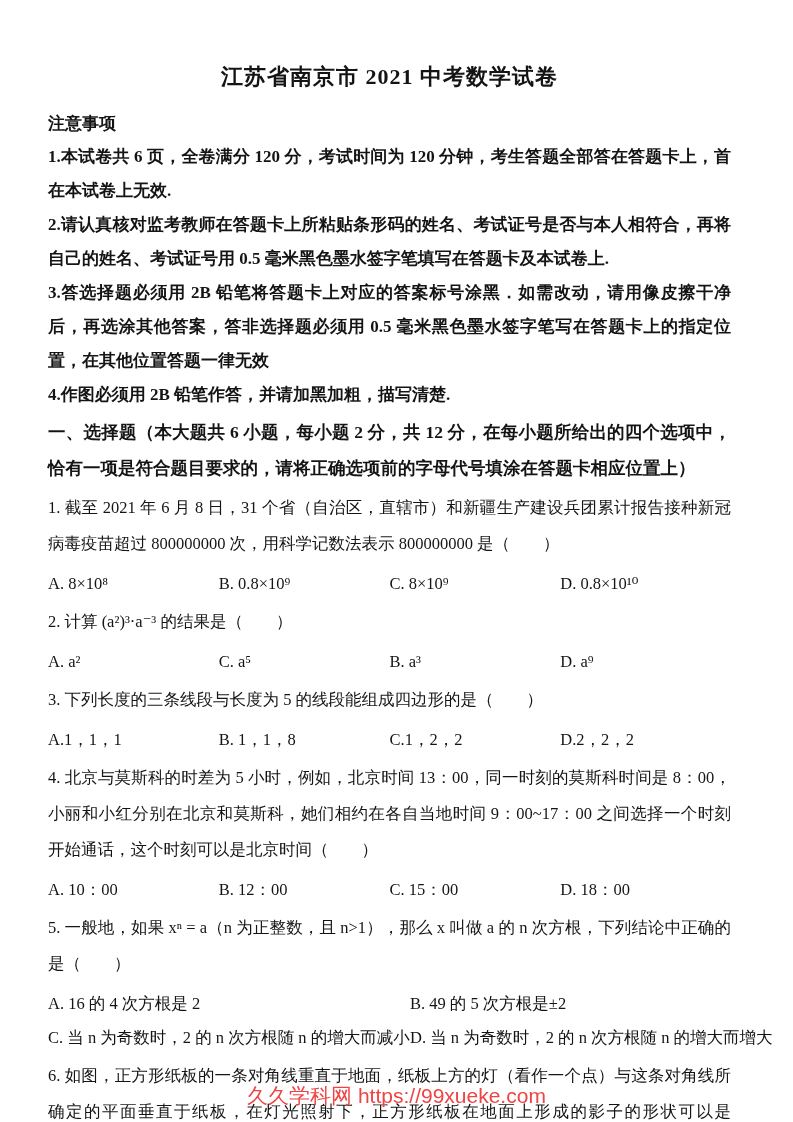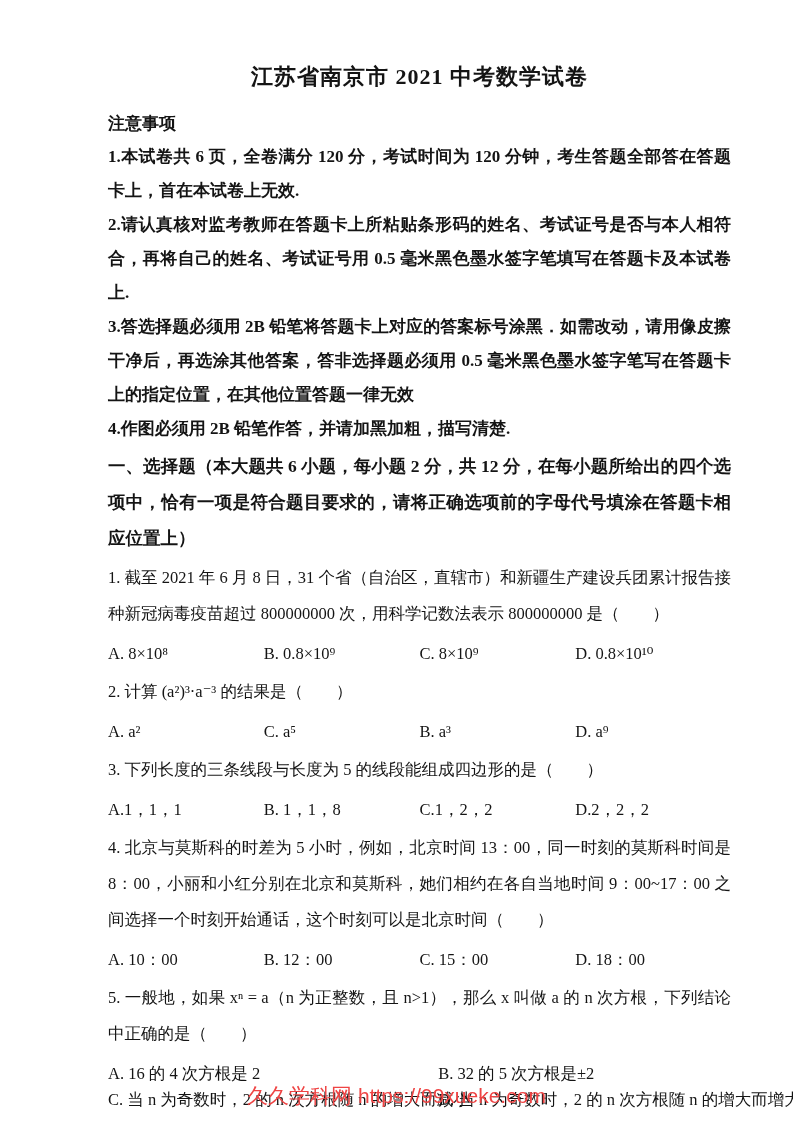--- a/index.html
+++ b/index.html
@@ -18,7 +18,7 @@
   .page {
     position: absolute;
     inset: 0;
-    padding: 62px 62px 0 108px;
+    padding: 62px 62px 0 48px;
     box-sizing: border-box;
   }
   .title {

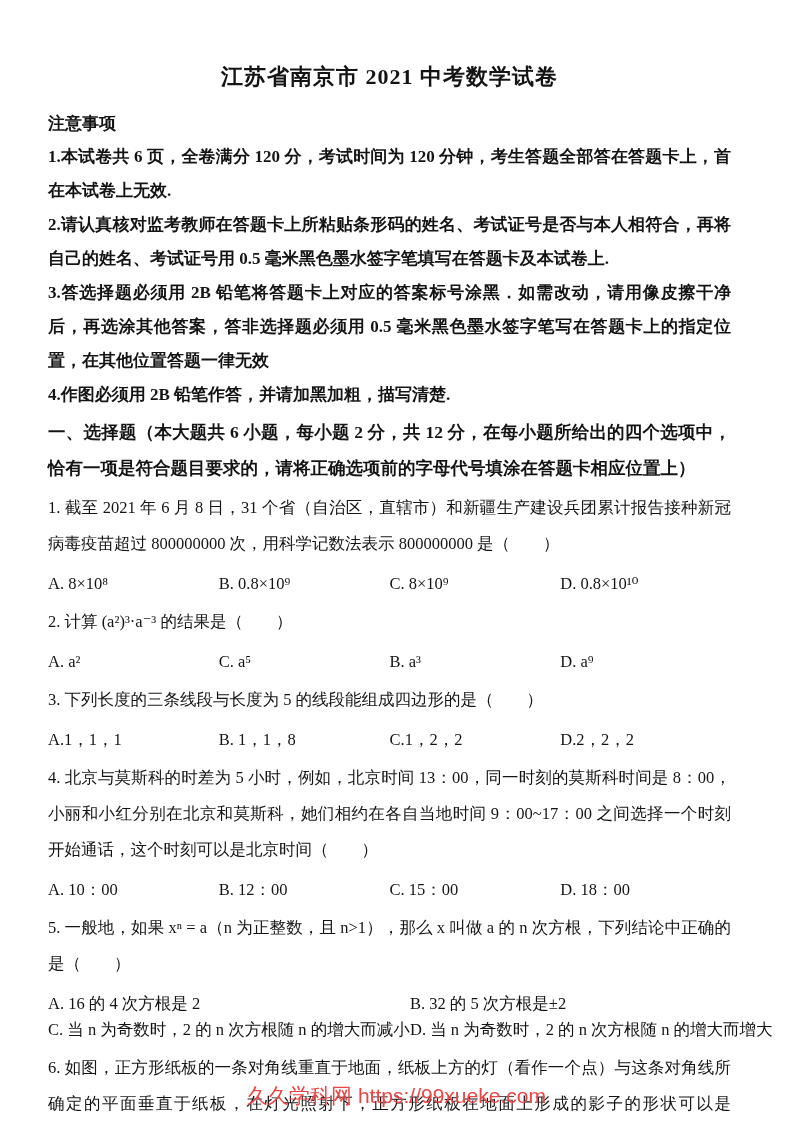--- a/index.html
+++ b/index.html
@@ -62,7 +62,7 @@
     line-height: 26px;
   }
   .cols-4 { grid-template-columns: 25% 25% 25% 25%; }
-  .cols-2 { grid-template-columns: 53% 47%; }
+  .cols-2 { grid-template-columns: 53% 47%; row-gap: 8px; }
   .opt { white-space: nowrap; }
   .math { font-family: "Liberation Serif", "DejaVu Serif", serif; }
   .footer {

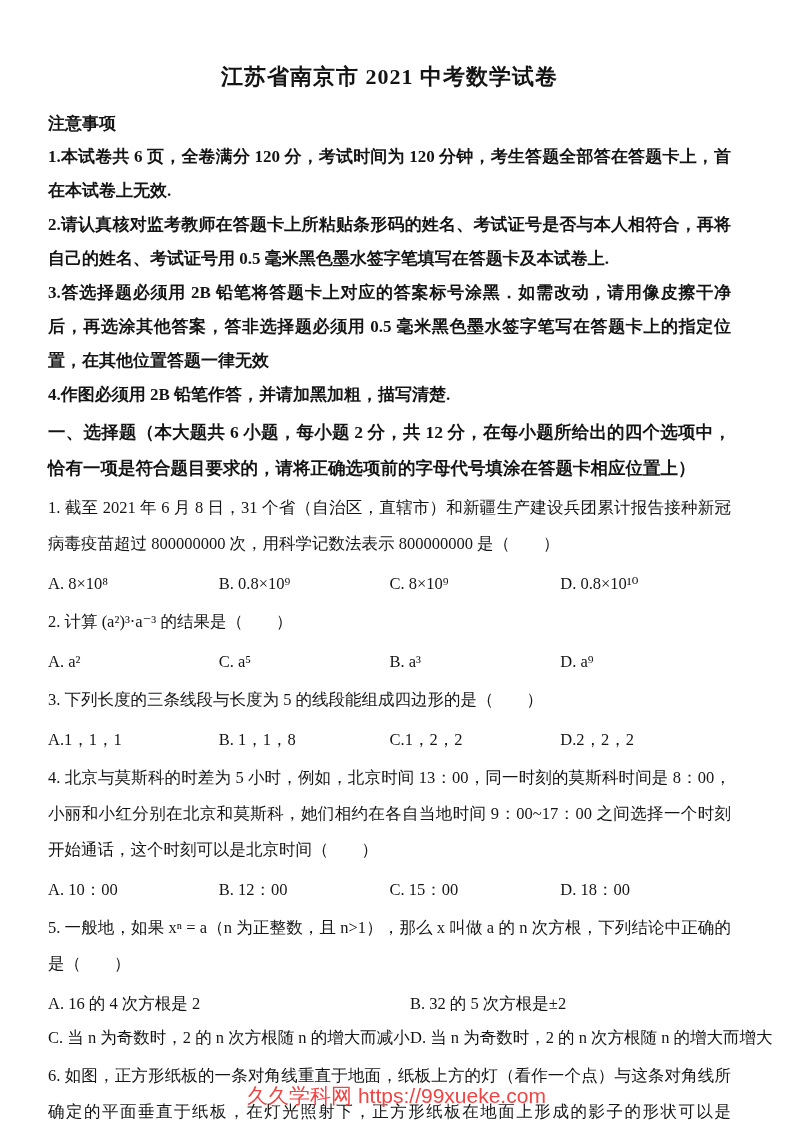--- a/index.html
+++ b/index.html
@@ -135,7 +135,7 @@
     <p class="stem">5. 一般地，如果 xⁿ = a（n 为正整数，且 n&gt;1），那么 x 叫做 a 的 n 次方根，下列结论中正确的是（　　）</p>
     <div class="options cols-2">
       <span class="opt">A. 16 的 4 次方根是 2</span>
-      <span class="opt">B. 32 的 5 次方根是±2</span>
+      <span class="opt">B. 49 的 5 次方根是±2</span>
       <span class="opt">C. 当 n 为奇数时，2 的 n 次方根随 n 的增大而减小</span>
       <span class="opt">D. 当 n 为奇数时，2 的 n 次方根随 n 的增大而增大</span>
     </div>

